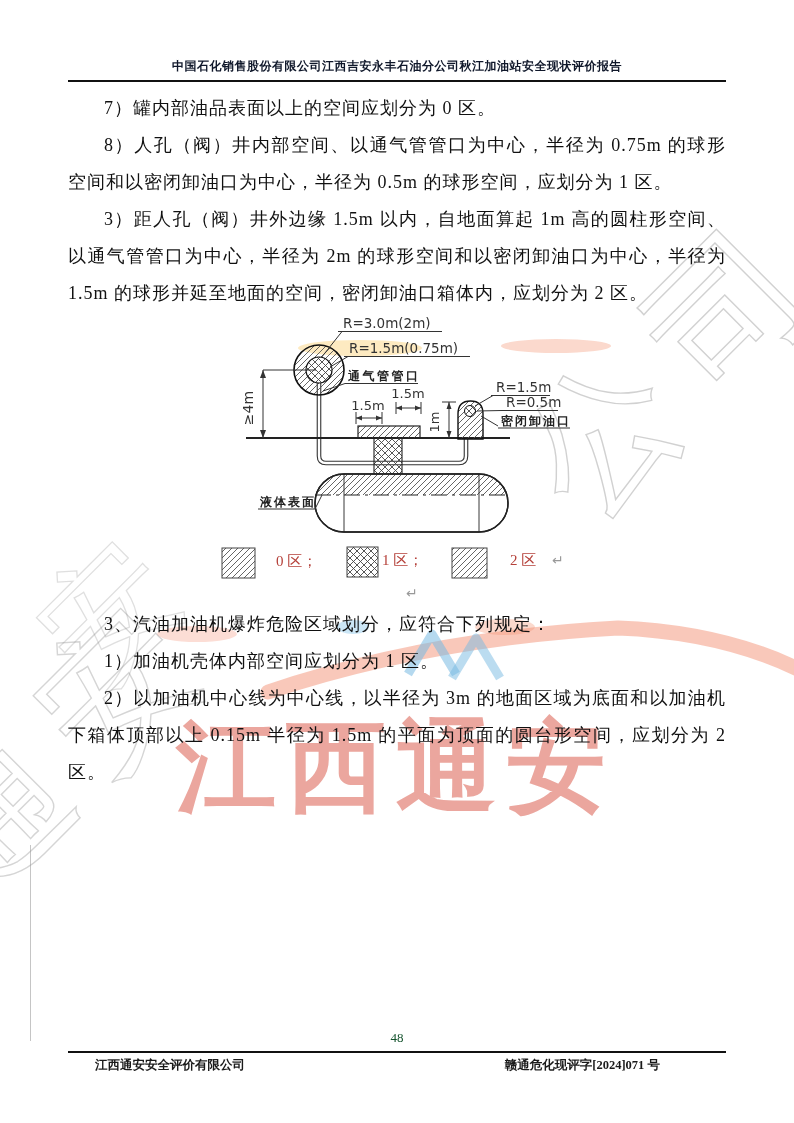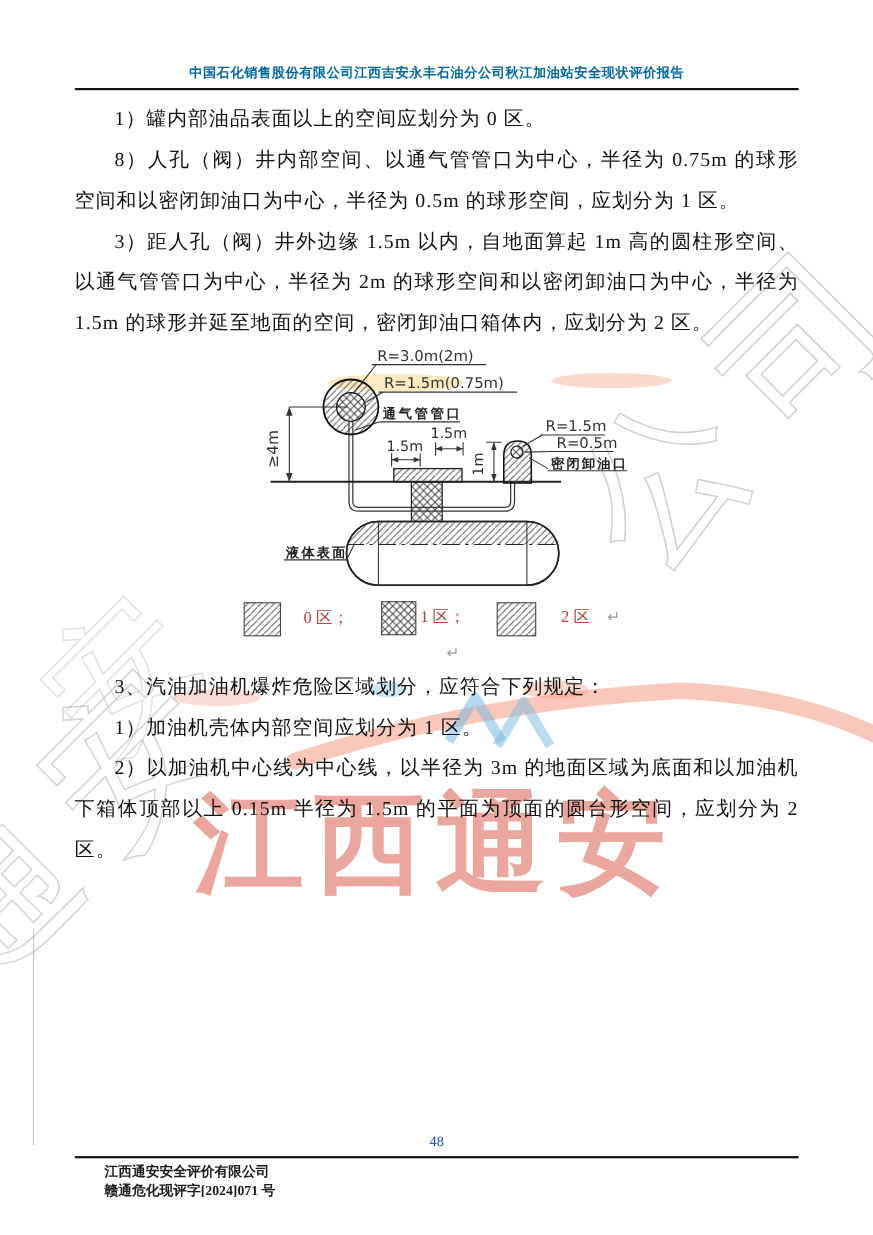--- a/index.html
+++ b/index.html
@@ -17,7 +17,7 @@
   .layer-content{position:absolute;inset:0;z-index:2;}
   .doc-header{
     position:absolute;top:58px;left:68px;width:658px;text-align:center;
-    font-size:12px;font-weight:bold;letter-spacing:0.5px;color:#0369a1;
+    font-size:12px;font-weight:bold;letter-spacing:0.5px;color:#0f172a;
   }
   .doc-header-line{position:absolute;top:80px;left:68px;width:658px;border-top:2px solid #111;}
   .content{position:absolute;top:90px;left:68px;width:658px;font-size:18px;line-height:37px;}

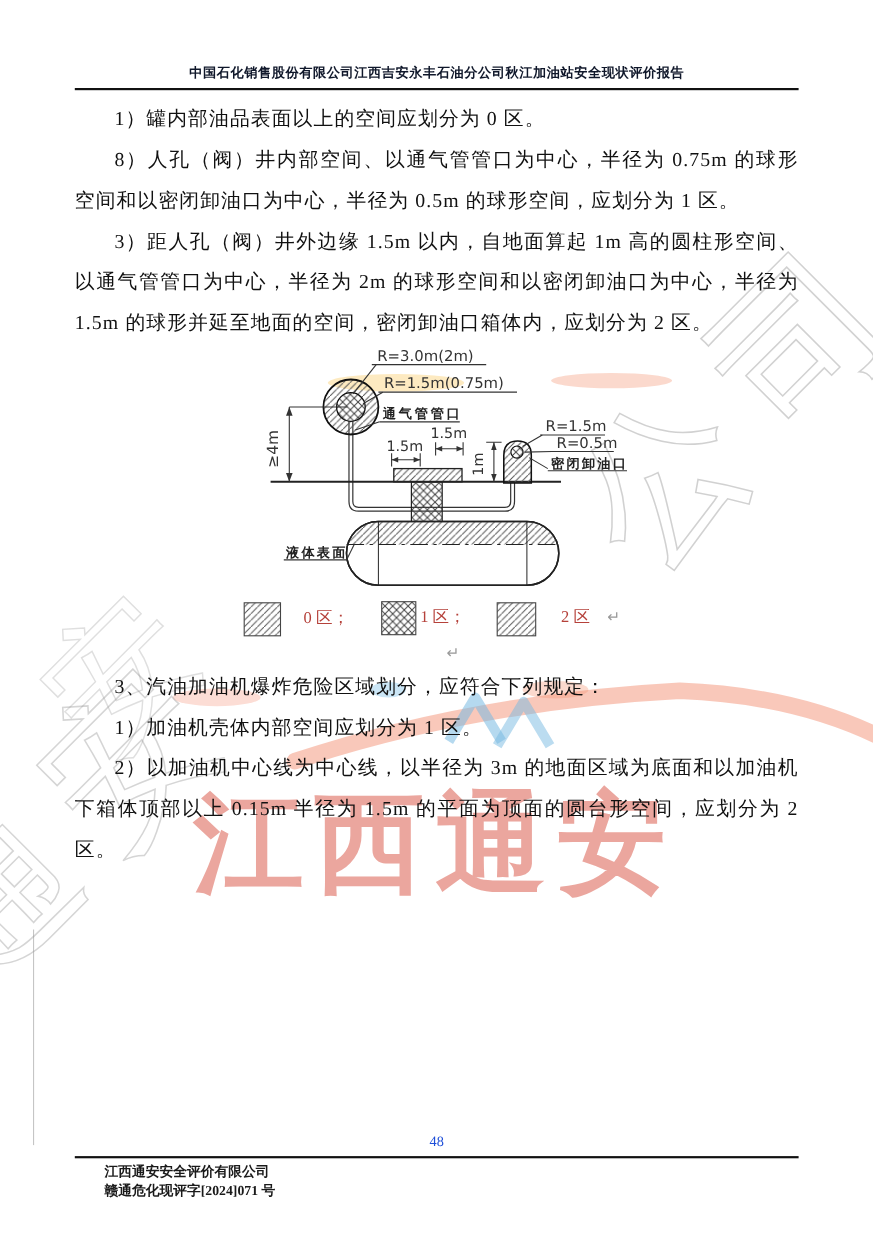--- a/index.html
+++ b/index.html
@@ -62,7 +62,7 @@
   <div class="doc-header-line"></div>
 
   <div class="content">
-    <p>1）罐内部油品表面以上的空间应划分为 0 区。</p>
+    <p>7）罐内部油品表面以上的空间应划分为 0 区。</p>
     <p>8）人孔（阀）井内部空间、以通气管管口为中心，半径为 0.75m 的球形空间和以密闭卸油口为中心，半径为 0.5m 的球形空间，应划分为 1 区。</p>
     <p>3）距人孔（阀）井外边缘 1.5m 以内，自地面算起 1m 高的圆柱形空间、以通气管管口为中心，半径为 2m 的球形空间和以密闭卸油口为中心，半径为 1.5m 的球形并延至地面的空间，密闭卸油口箱体内，应划分为 2 区。</p>
 

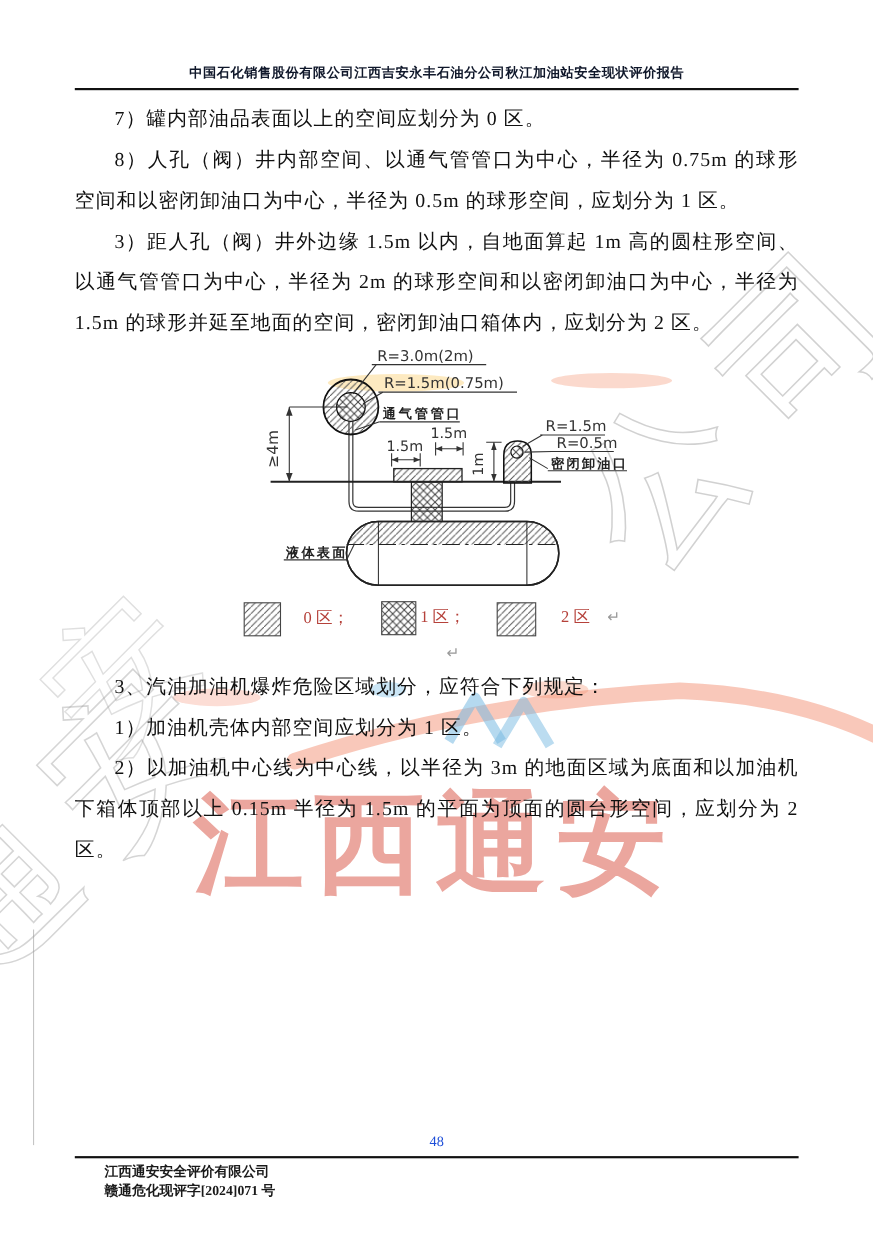--- a/index.html
+++ b/index.html
@@ -26,7 +26,7 @@
   .figure-svg{position:absolute;left:100px;top:0;}
   .fig-note{font-size:12.5px;line-height:20px;margin:0 0 0 72px;text-indent:0 !important;letter-spacing:0.5px !important;}
   .fig-caption{text-align:center;text-indent:0 !important;font-size:16.5px;letter-spacing:1.5px !important;margin-top:33px !important;margin-bottom:6px !important;line-height:26px;}
-  .page-number{position:absolute;top:1030px;left:0;width:794px;text-align:center;font-size:13px;color:#1d4ed8;}
+  .page-number{position:absolute;top:1030px;left:0;width:794px;text-align:center;font-size:13px;color:#14532d;}
   .footer-line{position:absolute;top:1051px;left:68px;width:658px;border-top:2px solid #111;}
   .footer-row{position:absolute;top:1057px;left:95px;width:565px;display:flex;justify-content:space-between;font-size:12.5px;font-weight:bold;color:#1a1a1a;flex-direction:column;}
   svg text{font-family:"DejaVu Sans","Liberation Sans",sans-serif;}

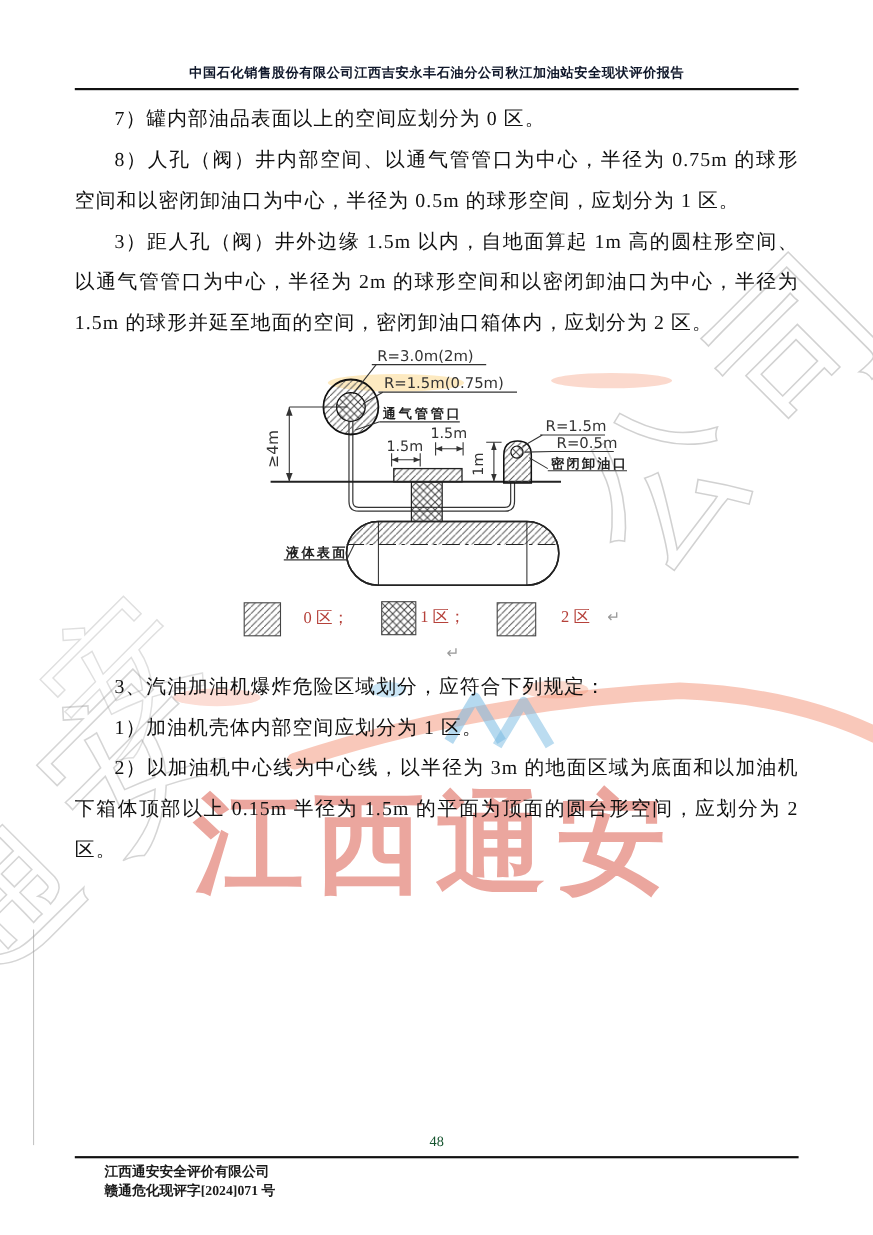--- a/index.html
+++ b/index.html
@@ -28,7 +28,7 @@
   .fig-caption{text-align:center;text-indent:0 !important;font-size:16.5px;letter-spacing:1.5px !important;margin-top:33px !important;margin-bottom:6px !important;line-height:26px;}
   .page-number{position:absolute;top:1030px;left:0;width:794px;text-align:center;font-size:13px;color:#14532d;}
   .footer-line{position:absolute;top:1051px;left:68px;width:658px;border-top:2px solid #111;}
-  .footer-row{position:absolute;top:1057px;left:95px;width:565px;display:flex;justify-content:space-between;font-size:12.5px;font-weight:bold;color:#1a1a1a;flex-direction:column;}
+  .footer-row{position:absolute;top:1057px;left:95px;width:565px;display:flex;justify-content:space-between;font-size:12.5px;font-weight:bold;color:#1a1a1a;}
   svg text{font-family:"DejaVu Sans","Liberation Sans",sans-serif;}
   svg text.cjk{font-family:"Liberation Serif","DejaVu Serif",serif;}
 </style>

